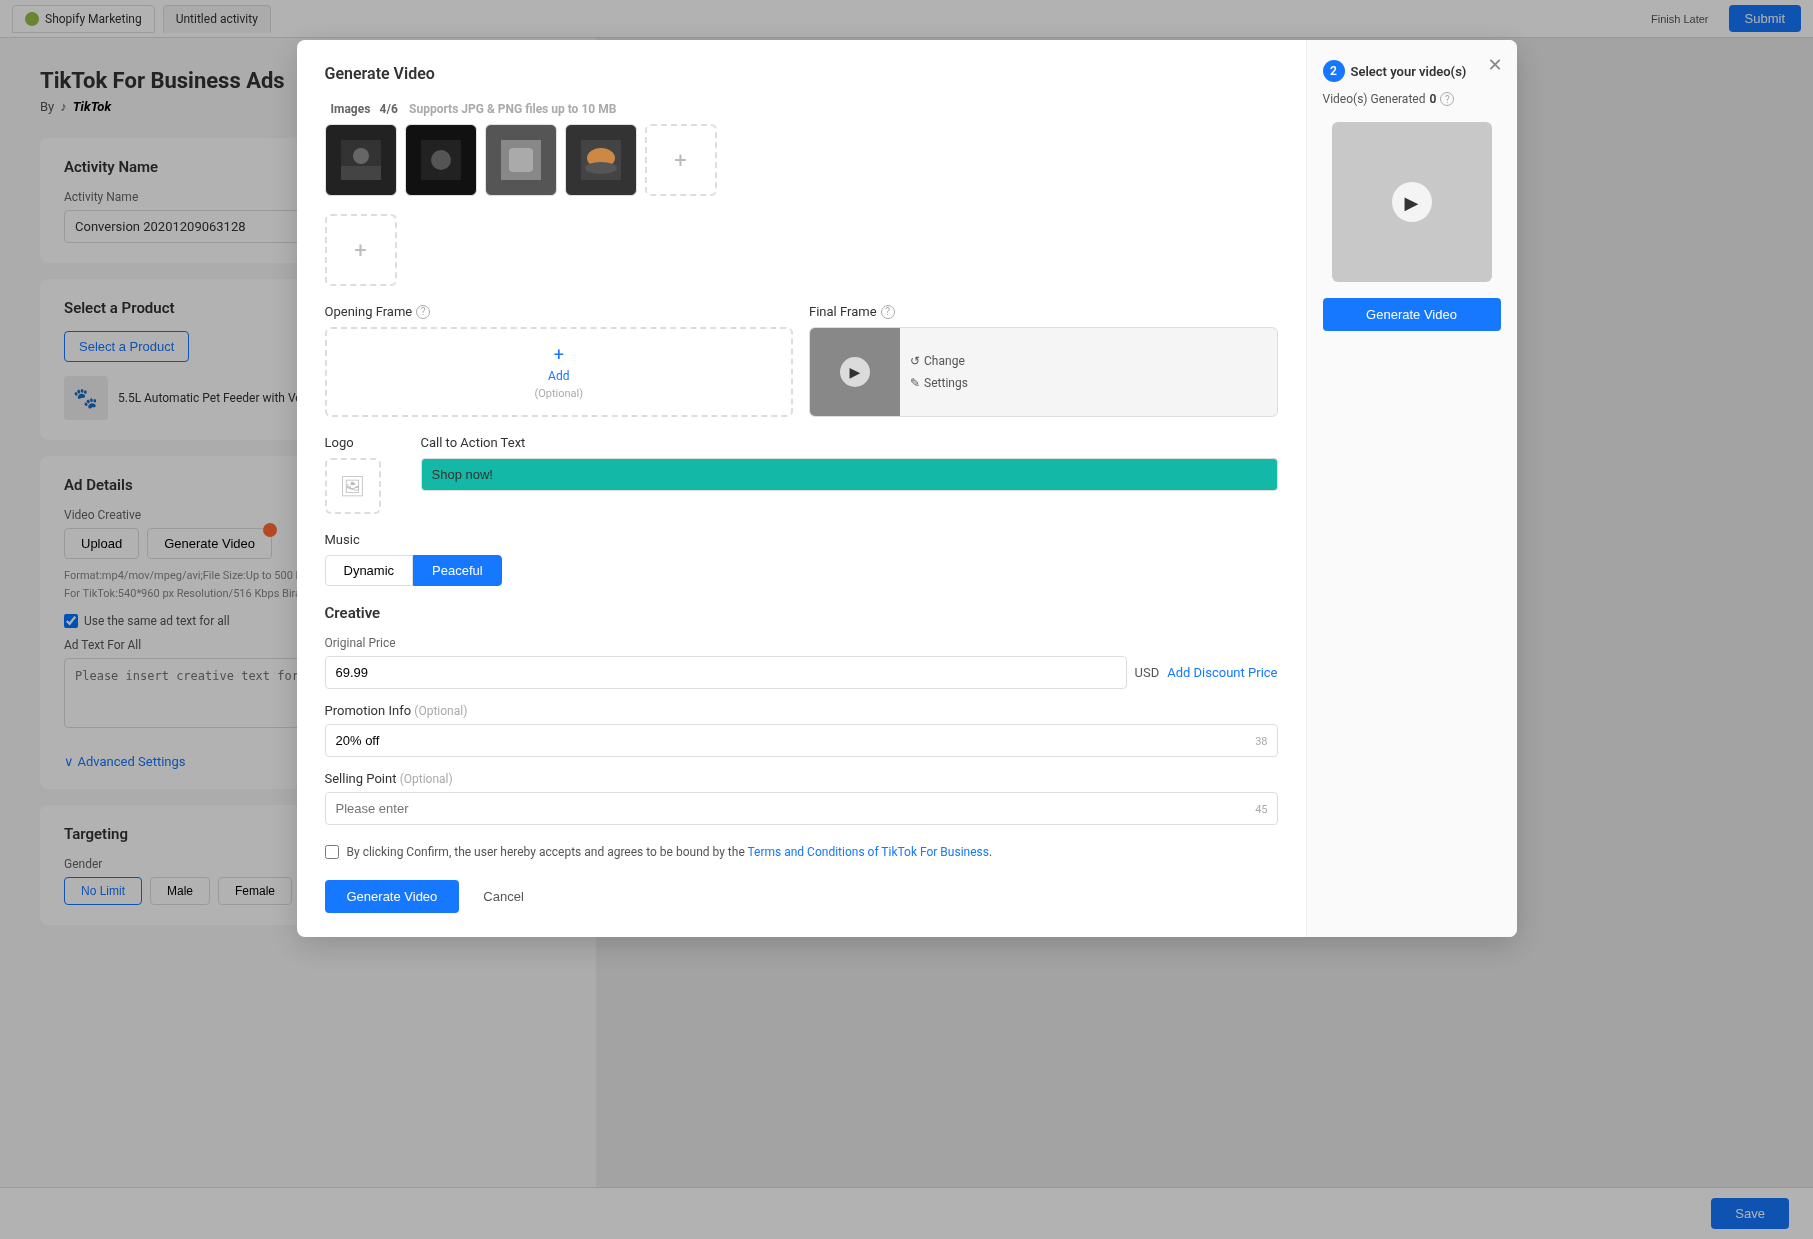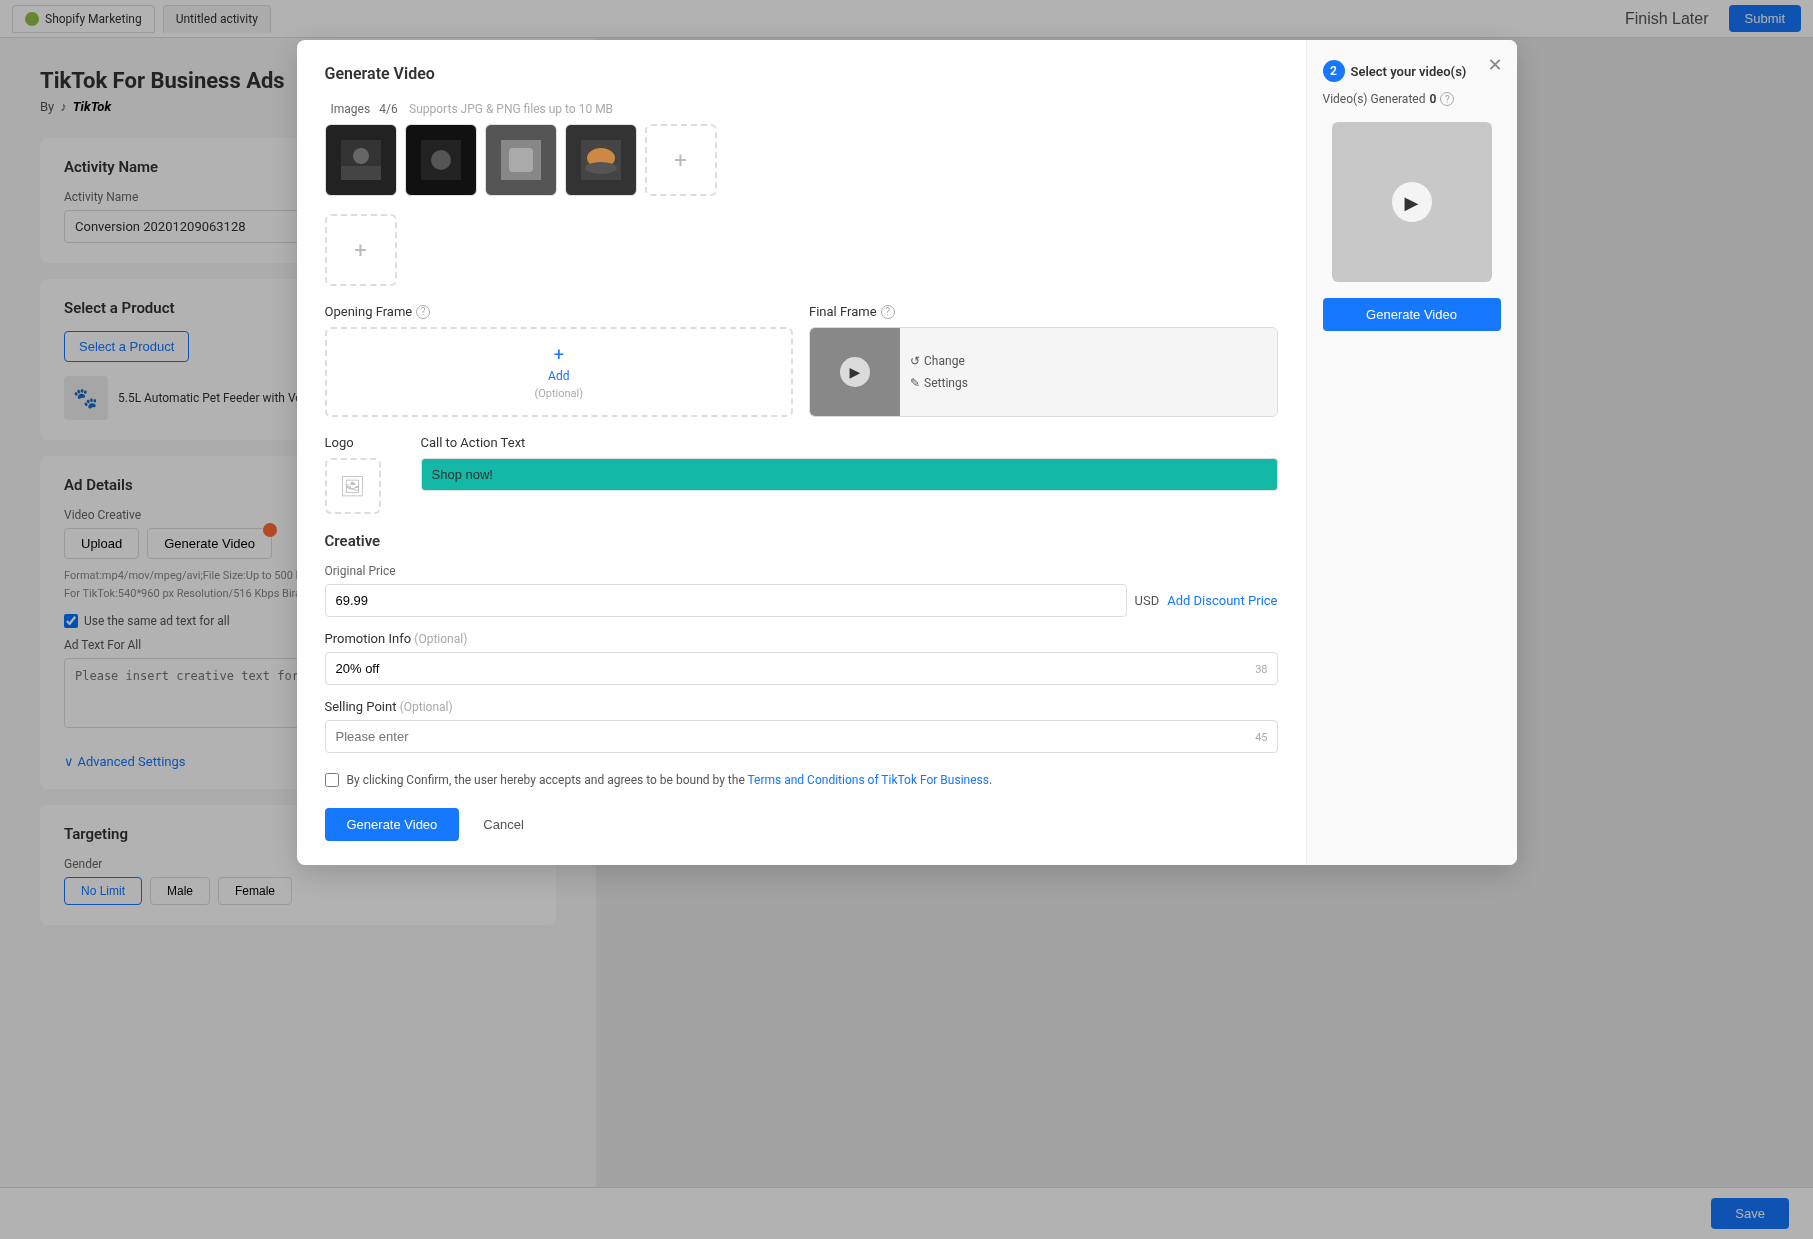--- a/index.html
+++ b/index.html
@@ -11,7 +11,7 @@
     .topbar-tab.active { background: #f5f5f5; border-bottom: 1px solid #f5f5f5; }
     .topbar-app-dot { width: 14px; height: 14px; background: #96bf48; border-radius: 50%; display: inline-block; }
     .topbar-spacer { flex: 1; }
-    .btn-finish-later { background: none; border: none; color: #555; font-size: 16px; cursor: pointer; padding: 6px 12px; text-align: center; }
+    .btn-finish-later { background: none; border: none; color: #555; font-size: 11px; cursor: pointer; padding: 6px 12px; text-align: center; }
     .btn-submit { background: #1677ff; color: #fff; border: none; border-radius: 4px; padding: 6px 16px; font-size: 13px; cursor: pointer; }
 
     

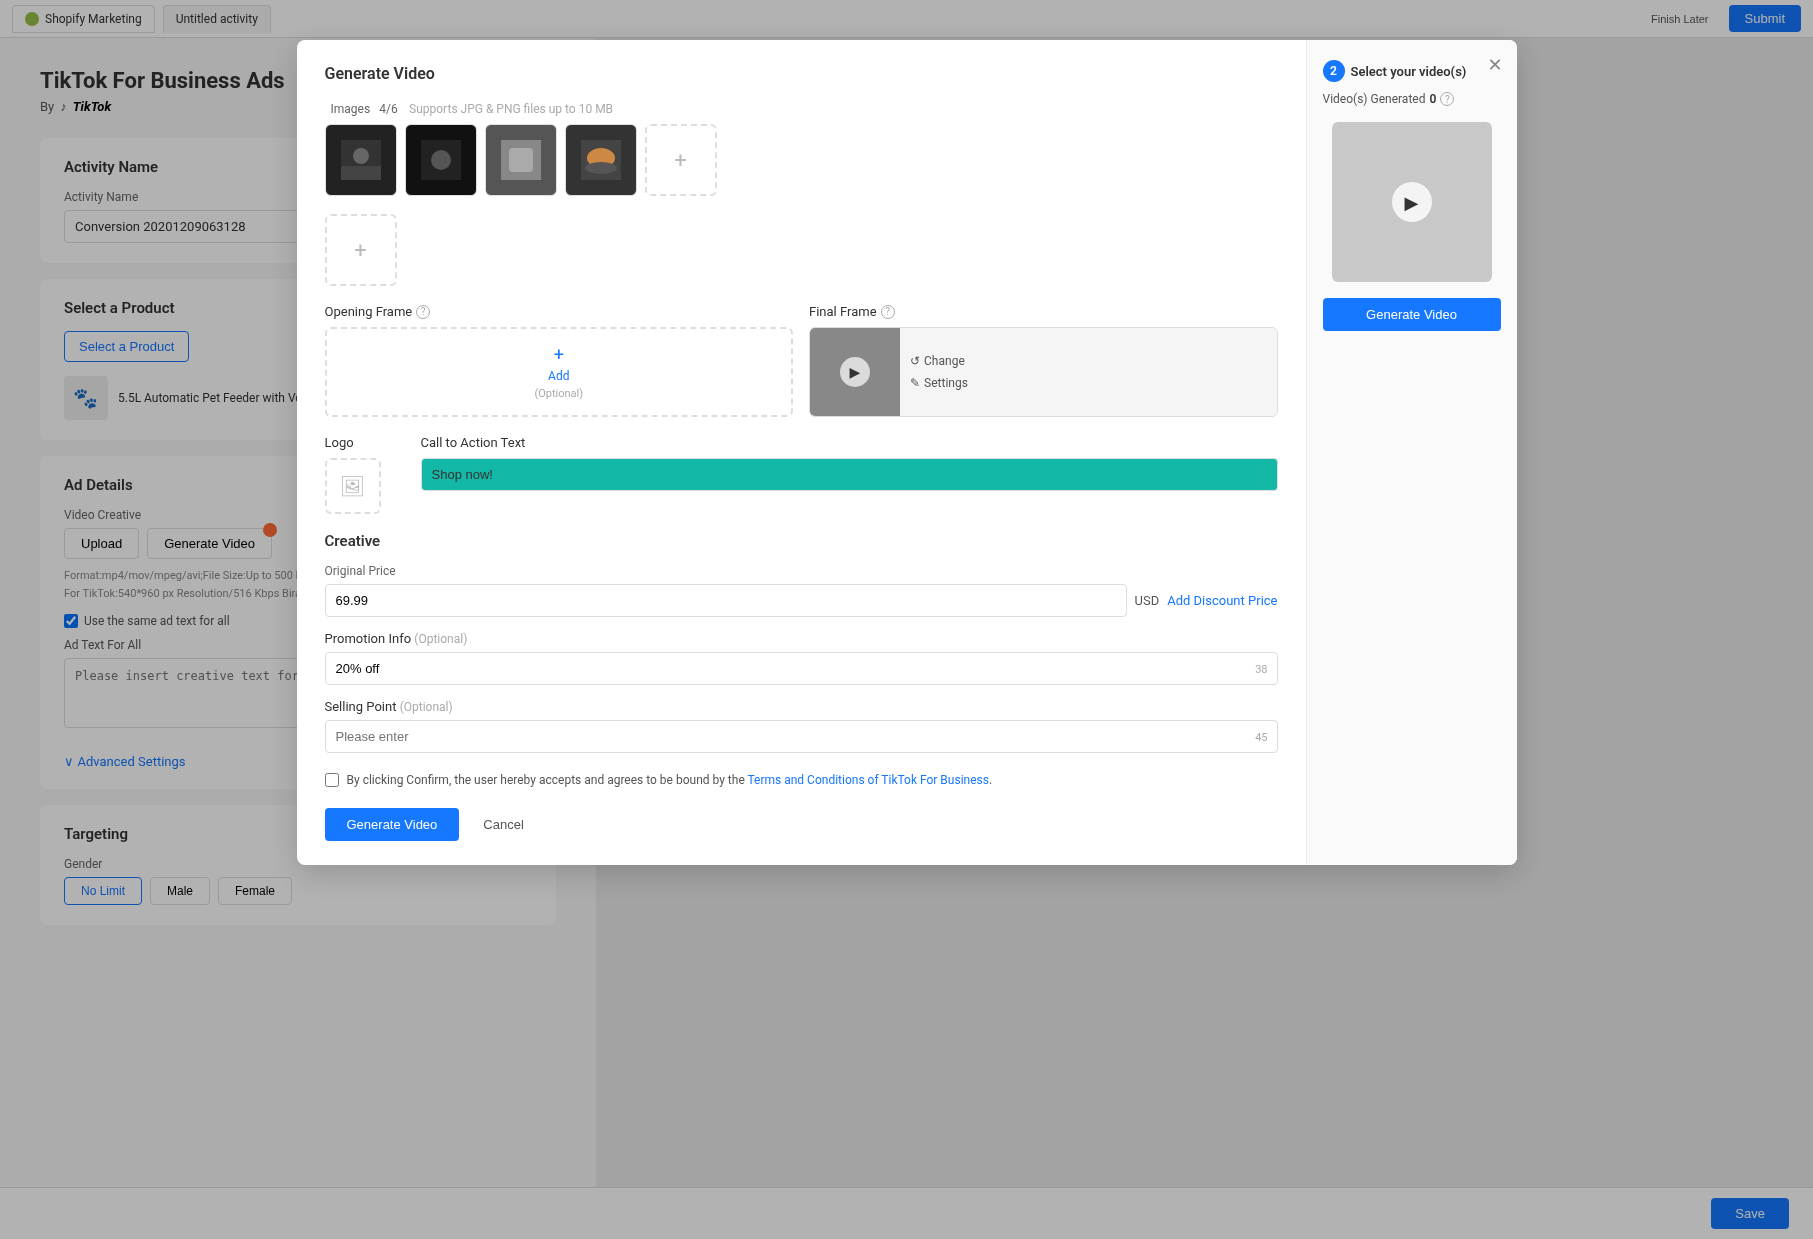--- a/index.html
+++ b/index.html
@@ -69,7 +69,7 @@
     .modal-title { font-size: 16px; font-weight: 600; margin-bottom: 18px; }
 
     .images-section { margin-bottom: 18px; }
-    .images-label { font-size: 13px; color: #333; margin-bottom: 8px; }
+    .images-label { font-size: 13px; color: #333; margin-bottom: 8px; font-weight: bold; }
     .images-label span { color: #666; font-size: 12px; margin-left: 6px; }
     .images-grid { display: flex; gap: 8px; flex-wrap: wrap; }
     .image-thumb { width: 72px; height: 72px; border-radius: 6px; overflow: hidden; background: #f0f0f0; display: flex; align-items: center; justify-content: center; font-size: 24px; border: 1px solid #e0e0e0; }

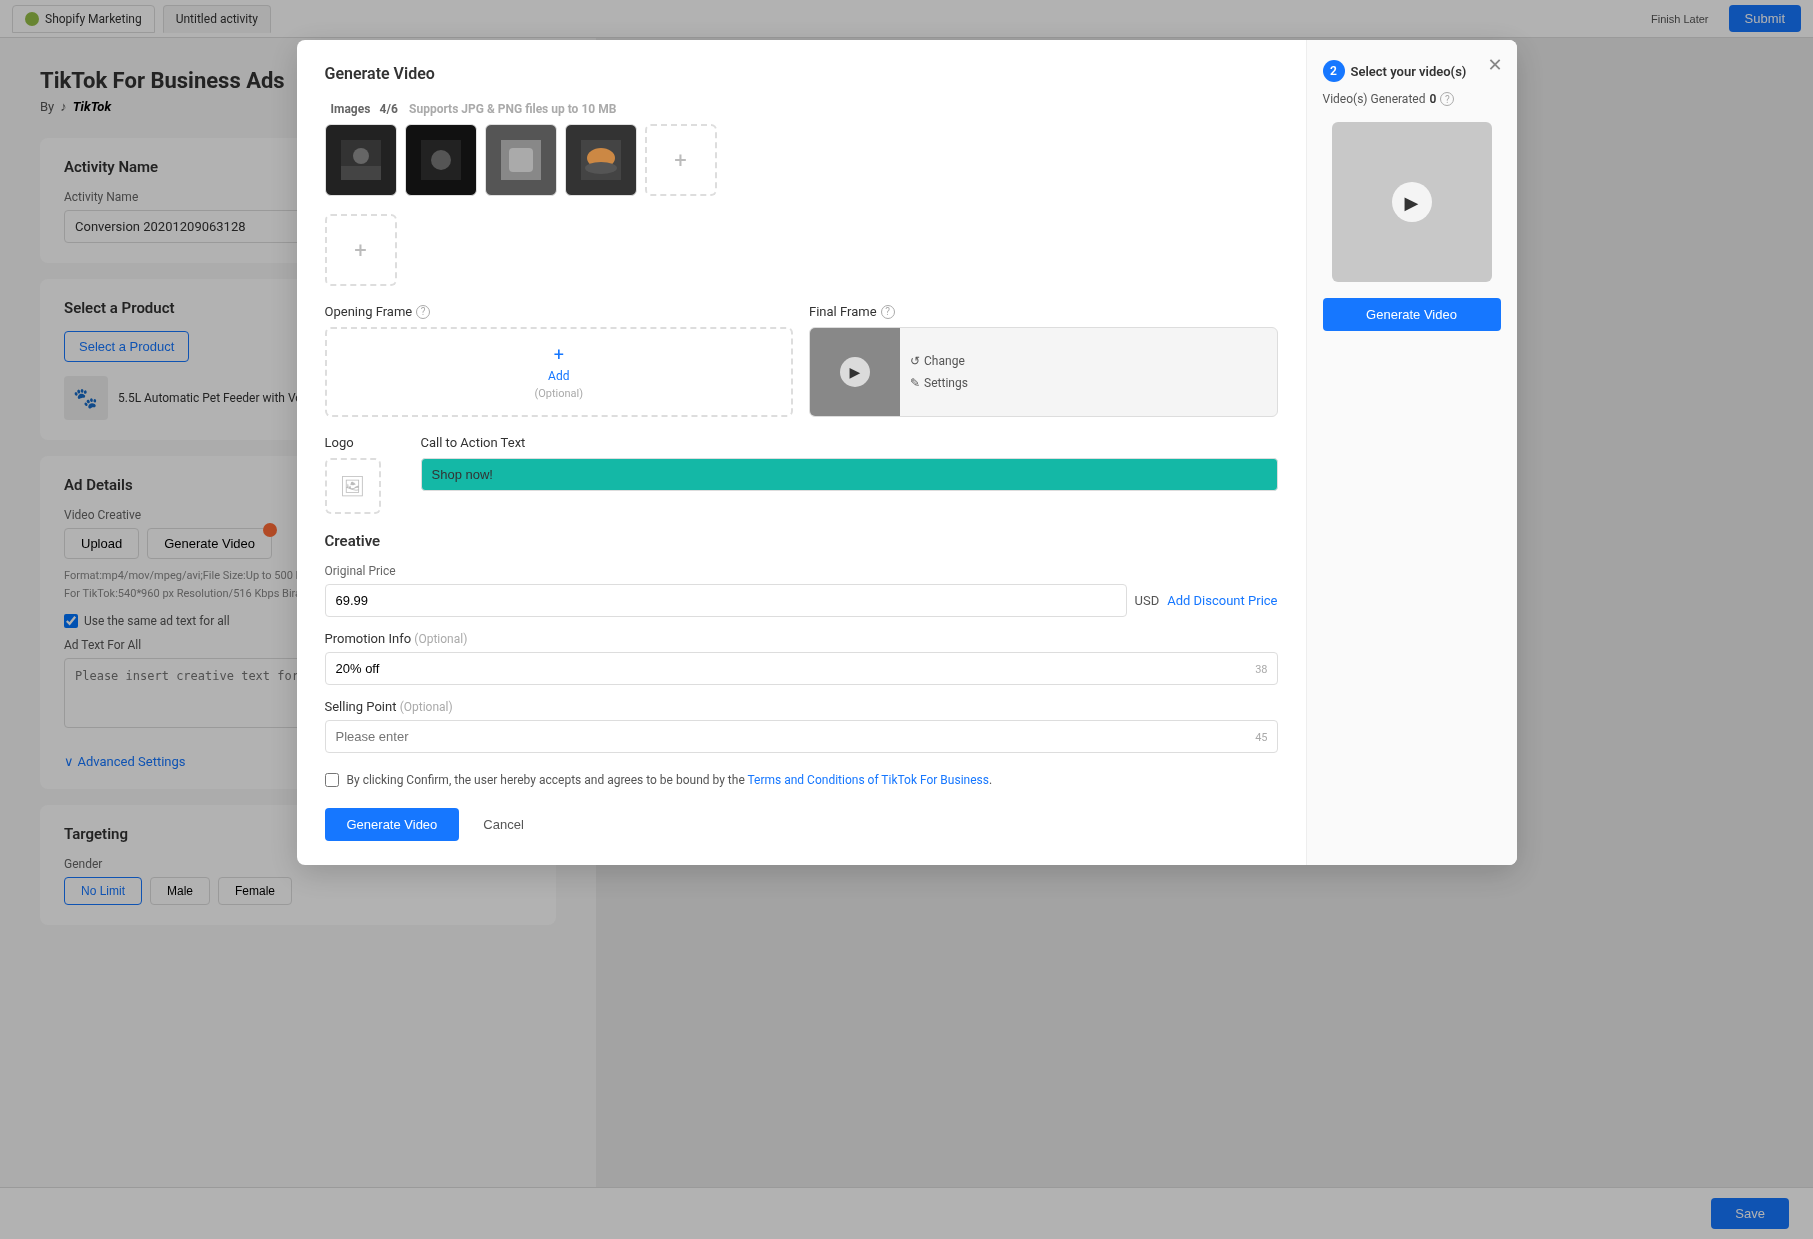--- a/index.html
+++ b/index.html
@@ -343,6 +343,13 @@
         </div>
       </div>
 
+      <div class="music-section">
+        <div class="music-label">Music</div>
+        <div class="music-options">
+          <button class="music-btn">Dynamic</button>
+          <button class="music-btn active">Peaceful</button>
+        </div>
+      </div>
 
       <div class="creative-section">
         <div class="creative-label">Creative</div>

